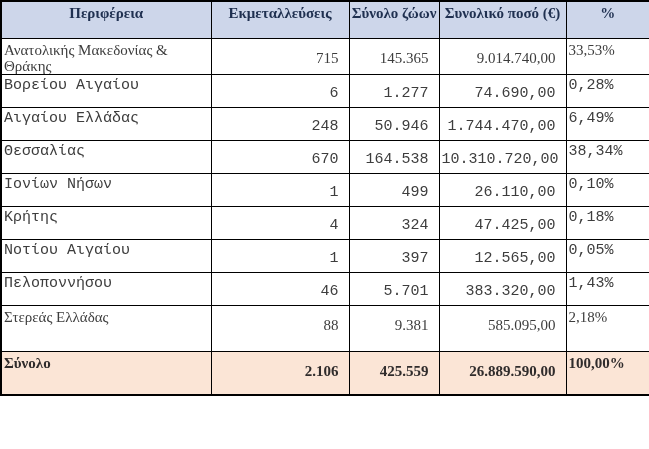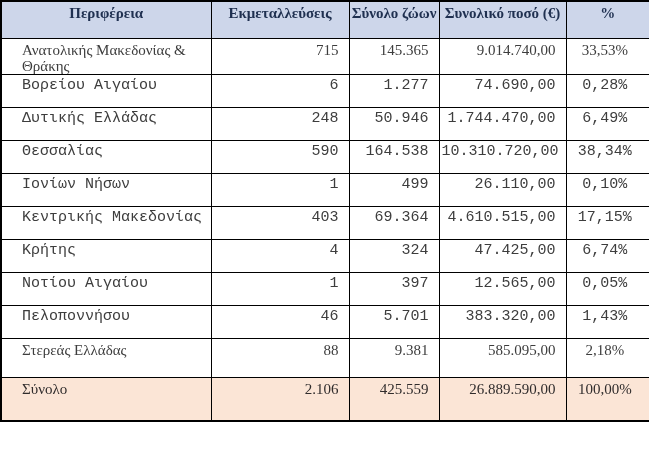--- a/index.html
+++ b/index.html
@@ -44,7 +44,7 @@
   tr.r0 { height: 36px; }
   tr.r  { height: 33px; font-family: Liberation Mono, monospace; }
   tr.r10 { height: 39px; }
-  td.region { text-align: left;  padding: 3px 2px 0 20px; margin-top: 28px; }
+  td.region { text-align: left;  padding: 3px 2px 0 2px; margin-top: 28px; }
   td.num    { text-align: right; padding: 3px 10px 0 2px; }
   td.pct    { text-align: center; padding: 3px 8px 0 2px; margin-left: 12px; }
   

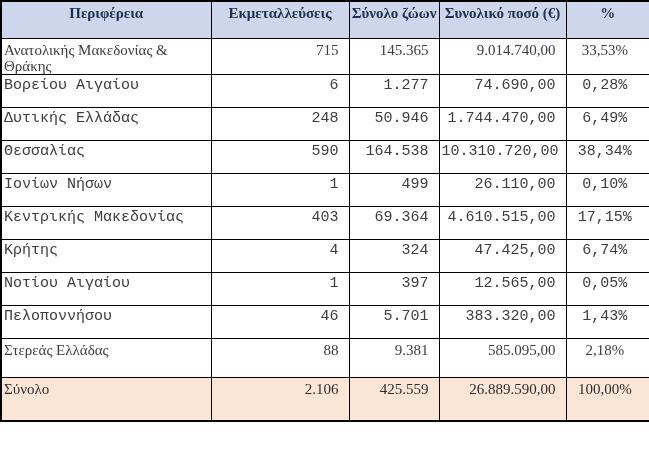--- a/index.html
+++ b/index.html
@@ -45,7 +45,7 @@
   tr.r  { height: 33px; font-family: Liberation Mono, monospace; }
   tr.r10 { height: 39px; }
   td.region { text-align: left;  padding: 3px 2px 0 2px; margin-top: 28px; }
-  td.num    { text-align: right; padding: 3px 10px 0 2px; }
+  td.num    { text-align: right; padding: 11px 10px 0 2px; }
   td.pct    { text-align: center; padding: 3px 8px 0 2px; margin-left: 12px; }
   
   tr.total { height: 44px; }

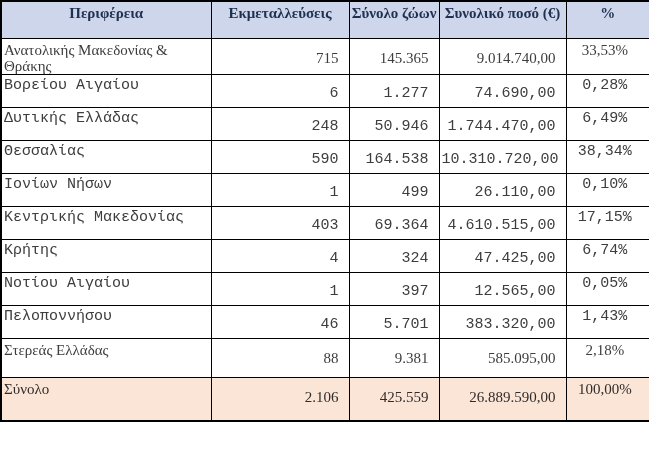--- a/index.html
+++ b/index.html
@@ -46,7 +46,7 @@
   tr.r10 { height: 39px; }
   td.region { text-align: left;  padding: 3px 2px 0 2px; margin-top: 28px; }
   td.num    { text-align: right; padding: 11px 10px 0 2px; }
-  td.pct    { text-align: center; padding: 3px 8px 0 2px; margin-left: 12px; }
+  td.pct    { text-align: left; padding: 3px 8px 0 2px; margin-left: 12px; }
   
   tr.total { height: 44px; }
   tr.total td {

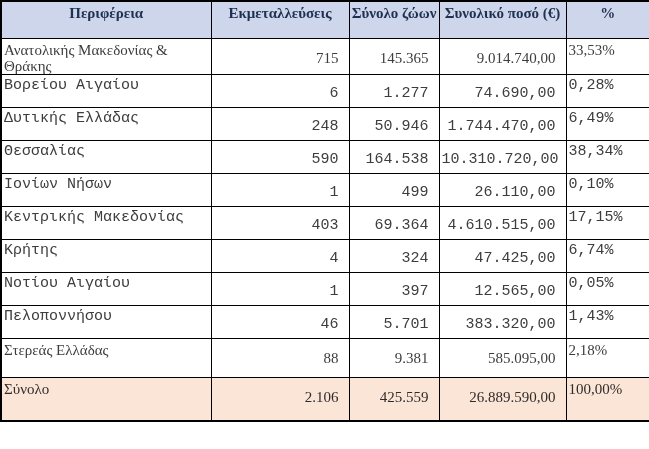--- a/index.html
+++ b/index.html
@@ -90,7 +90,7 @@
       <td class="pct">0,28%</td>
     </tr>
     <tr class="r">
-      <td class="region">Δυτικής Ελλάδας</td>
+      <td class="region">Αιγαίου Ελλάδας</td>
       <td class="num">248</td>
       <td class="num">50.946</td>
       <td class="num">1.744.470,00</td>

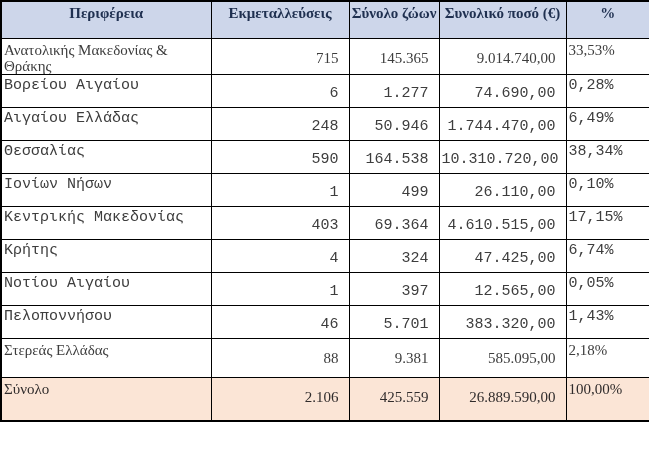--- a/index.html
+++ b/index.html
@@ -98,7 +98,7 @@
     </tr>
     <tr class="r">
       <td class="region">Θεσσαλίας</td>
-      <td class="num">590</td>
+      <td class="num">670</td>
       <td class="num">164.538</td>
       <td class="num">10.310.720,00</td>
       <td class="pct">38,34%</td>

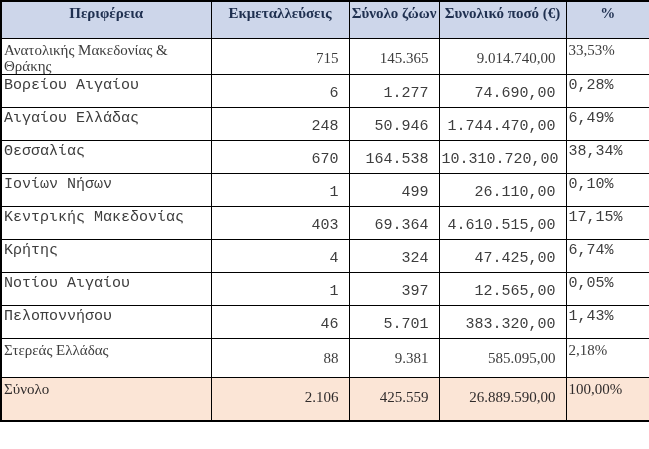--- a/index.html
+++ b/index.html
@@ -111,13 +111,6 @@
       <td class="pct">0,10%</td>
     </tr>
     <tr class="r">
-      <td class="region">Κεντρικής Μακεδονίας</td>
-      <td class="num">403</td>
-      <td class="num">69.364</td>
-      <td class="num">4.610.515,00</td>
-      <td class="pct">17,15%</td>
-    </tr>
-    <tr class="r">
       <td class="region">Κρήτης</td>
       <td class="num">4</td>
       <td class="num">324</td>

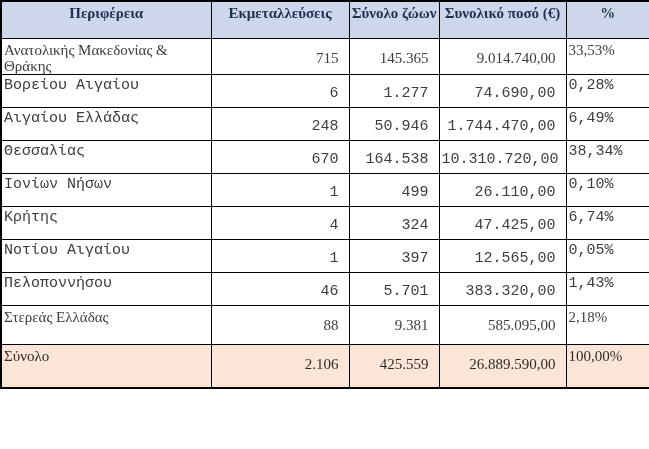--- a/index.html
+++ b/index.html
@@ -115,7 +115,7 @@
       <td class="num">4</td>
       <td class="num">324</td>
       <td class="num">47.425,00</td>
-      <td class="pct">6,74%</td>
+      <td class="pct">0,18%</td>
     </tr>
     <tr class="r">
       <td class="region">Νοτίου Αιγαίου</td>

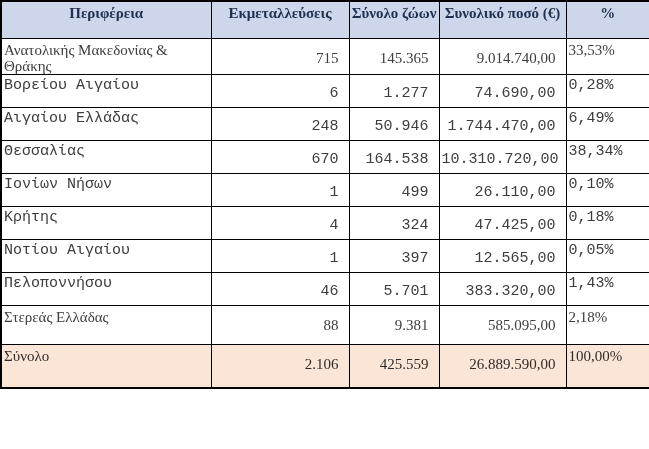--- a/index.html
+++ b/index.html
@@ -43,7 +43,7 @@
   
   tr.r0 { height: 36px; }
   tr.r  { height: 33px; font-family: Liberation Mono, monospace; }
-  tr.r10 { height: 39px; }
+  tr.r10 { height: 46px; }
   td.region { text-align: left;  padding: 3px 2px 0 2px; margin-top: 28px; }
   td.num    { text-align: right; padding: 11px 10px 0 2px; }
   td.pct    { text-align: left; padding: 3px 8px 0 2px; margin-left: 12px; }

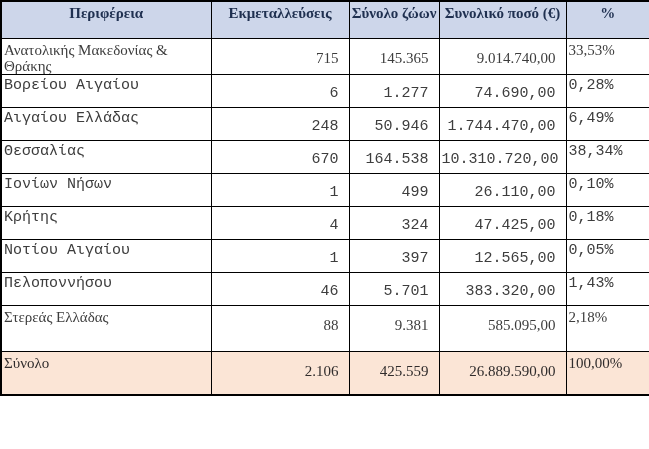--- a/index.html
+++ b/index.html
@@ -51,7 +51,7 @@
   tr.total { height: 44px; }
   tr.total td {
     background: var(--total-bg);
-    font-weight: normal;
+    font-weight: bold;
     color: #302c2c;
   }
 </style>

